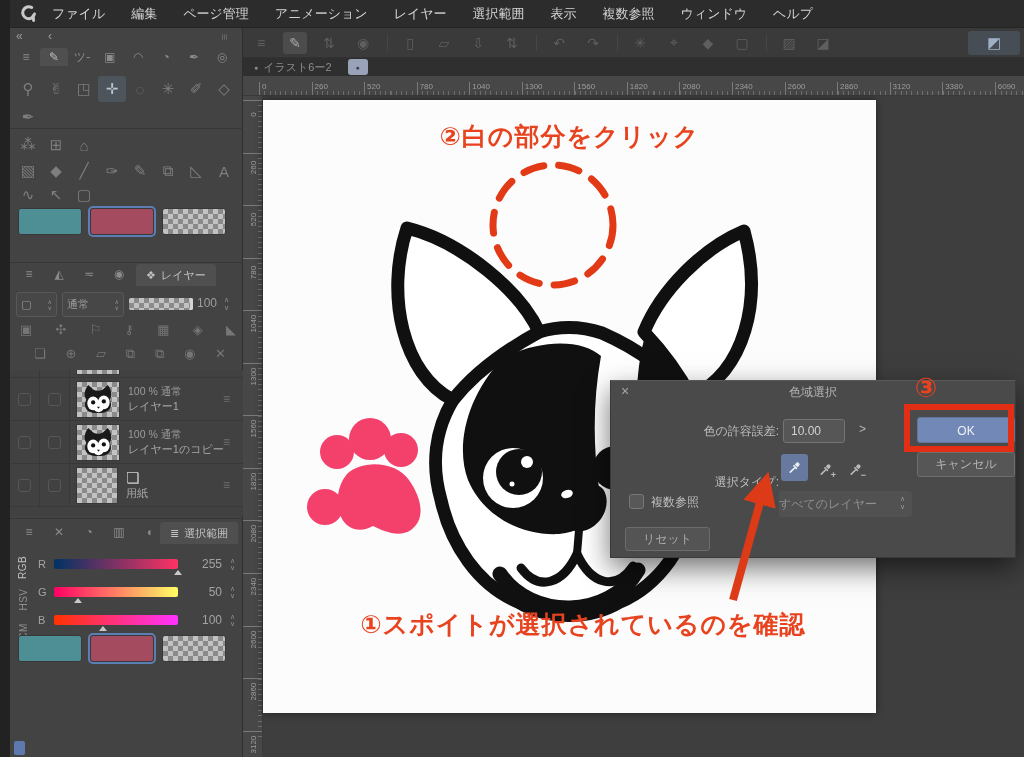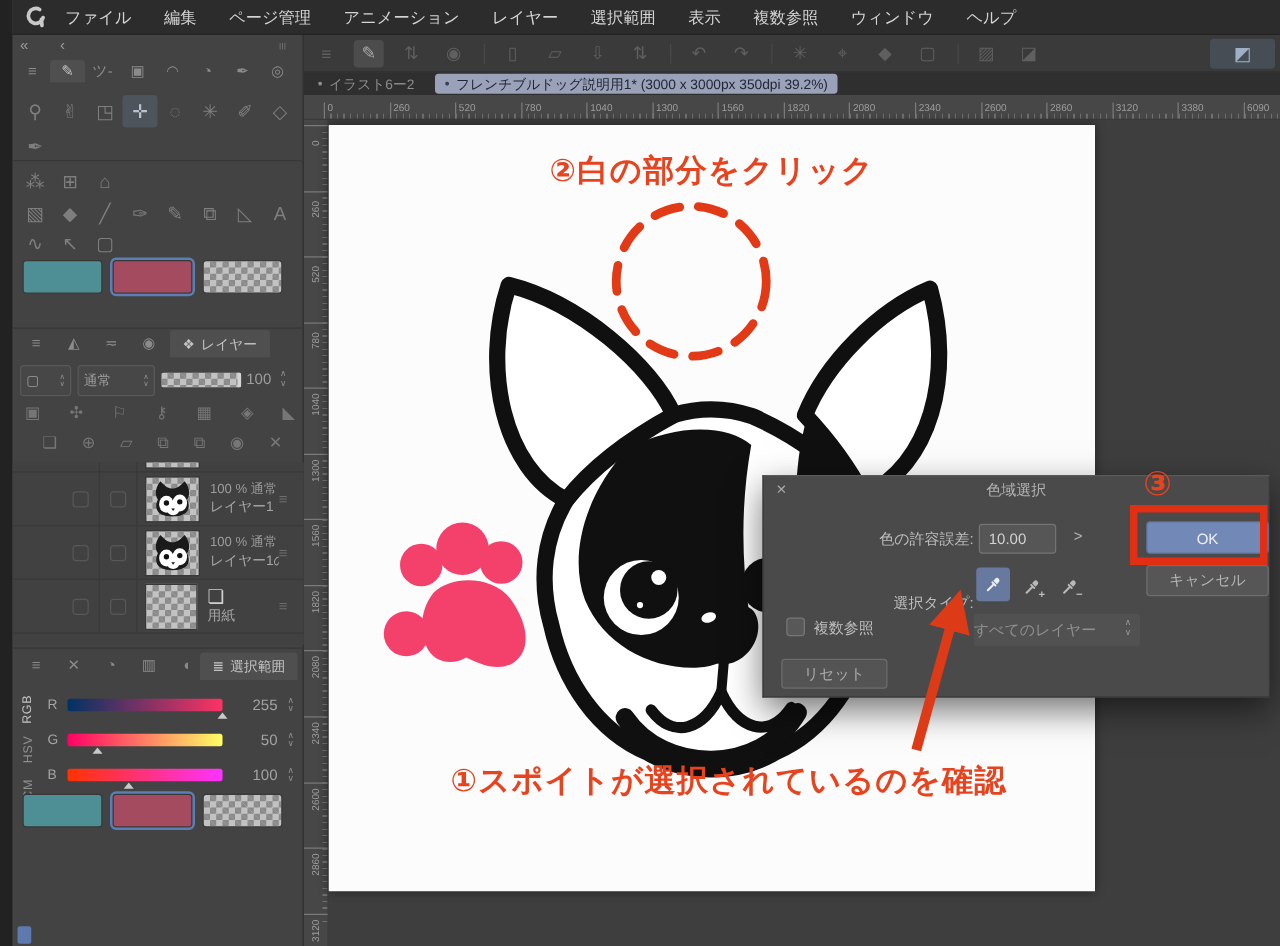--- a/index.html
+++ b/index.html
@@ -181,7 +181,6 @@
     </span>
       <span class="doc-tab active">
       <span class="bullet">●</span>
-      <span>フレンチブルドッグ説明用1* (3000 x 3000px 350dpi 39.2%)</span>
     </span>
     </div>
 

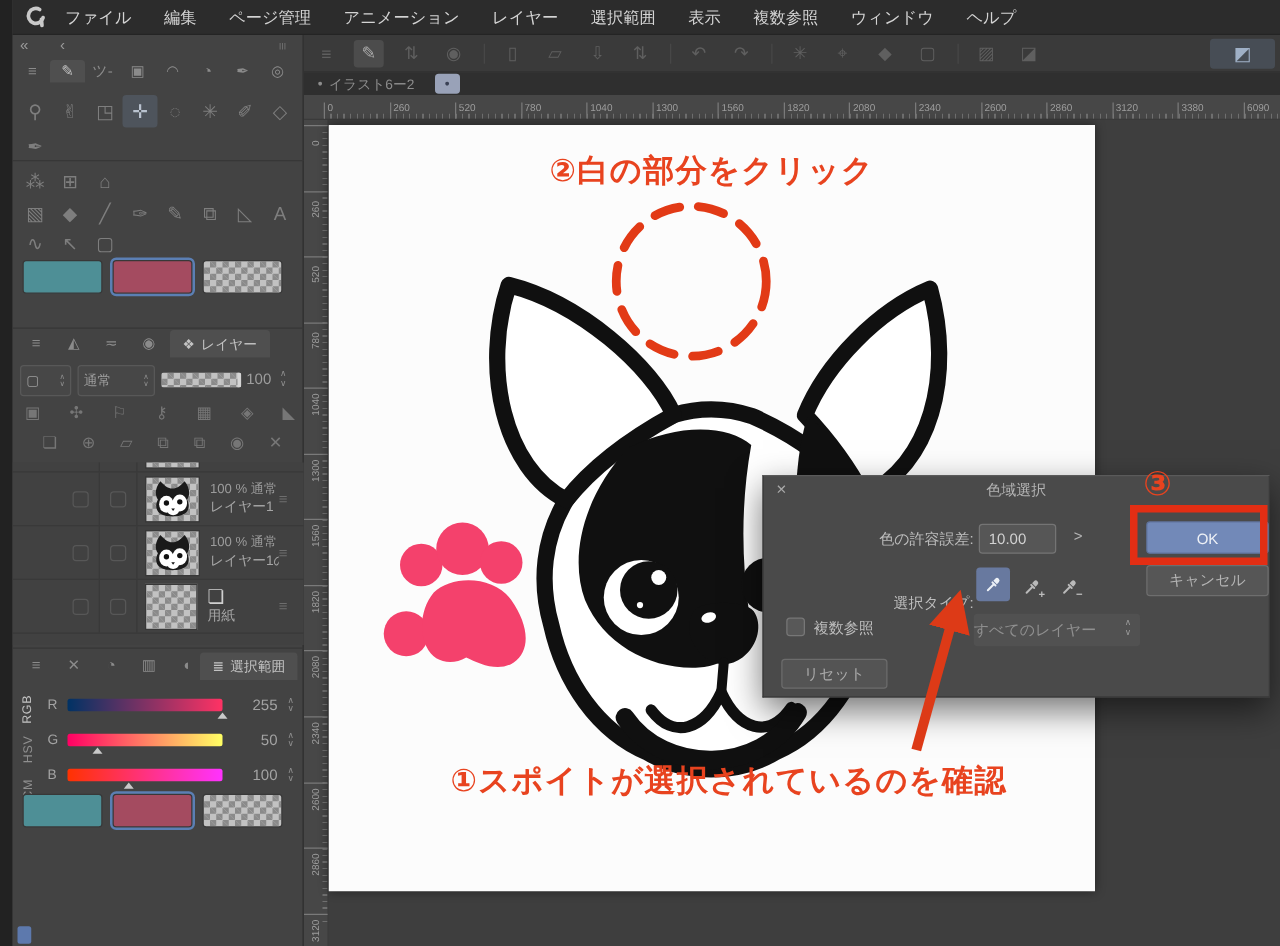--- a/index.html
+++ b/index.html
@@ -55,7 +55,7 @@
   .opacity-bar{position:absolute;height:12px;border-radius:2px;overflow:hidden;}
   .opacity-bar::after{content:"";position:absolute;right:0;top:0;width:3px;height:100%;background:#d5d5d5;}
   .layer-list{position:absolute;left:0;width:233px;overflow:hidden;background:#414141;}
-  .layer-row{position:relative;height:43px;border-bottom:1px solid #393939;display:flex;align-items:center;padding-left:40px;}
+  .layer-row{position:relative;height:43px;border-bottom:1px solid #393939;display:flex;align-items:center;}
   .layer-row.partial{margin-top:-35px;}
   .lcell{width:30px;height:100%;border-right:1px solid #393939;display:flex;align-items:center;justify-content:center;}
   .lcheck{width:13px;height:13px;border:1px solid #575757;border-radius:3px;}

